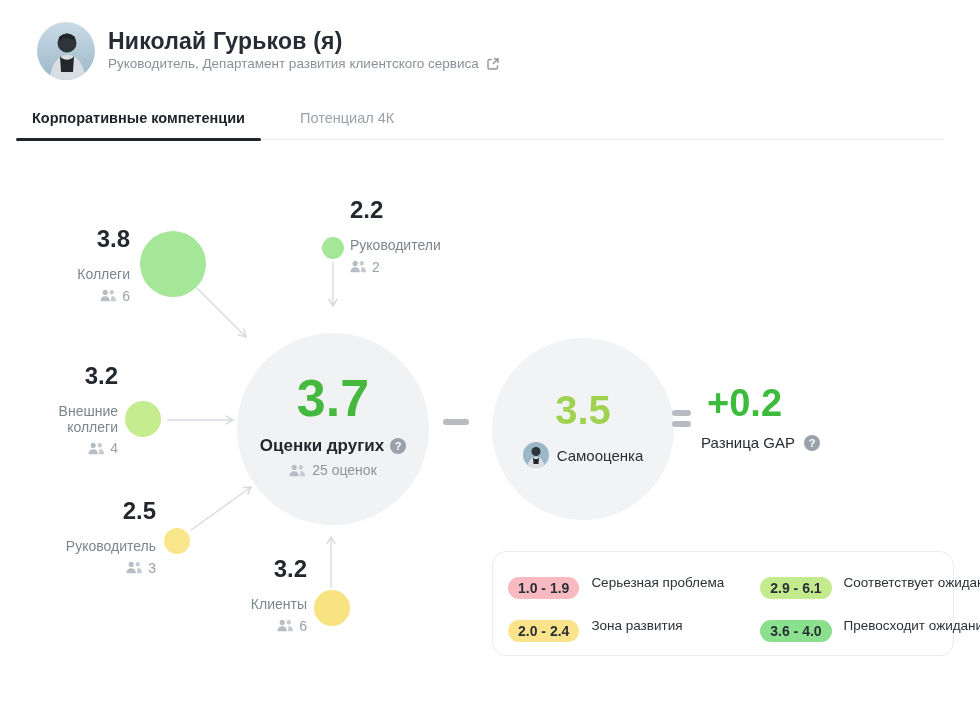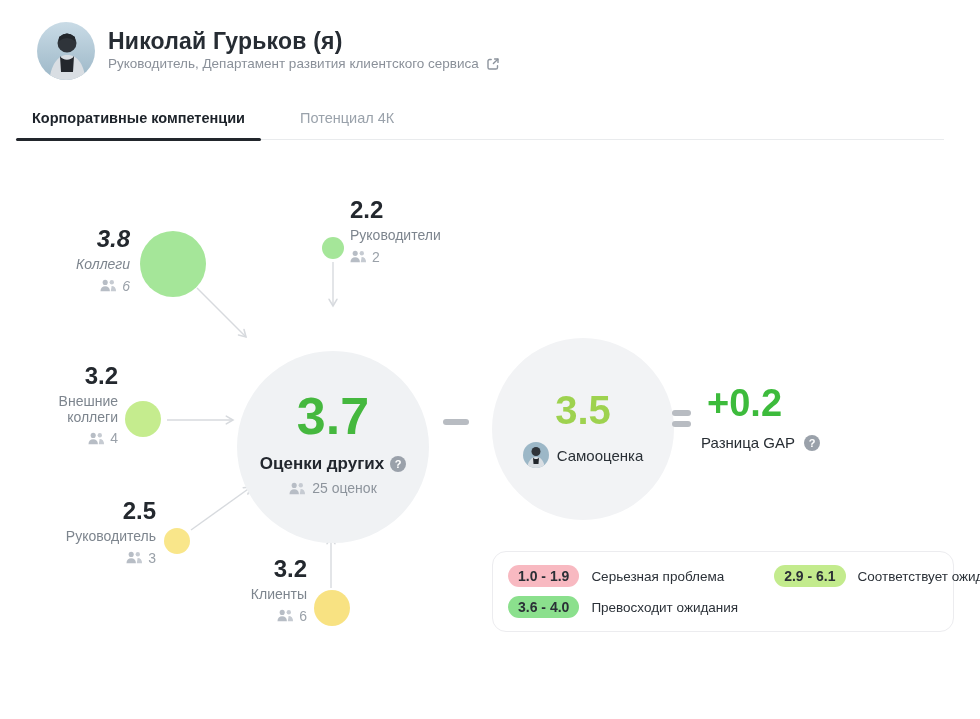--- a/index.html
+++ b/index.html
@@ -37,7 +37,7 @@
   .g-score{font-size:24px;font-weight:600;color:#23282e;line-height:1.1;}
   .g-label{margin-top:5px;font-size:14px;color:#7d858e;line-height:1.1;}
   .g-count{margin-top:5px;display:flex;align-items:center;gap:5px;font-size:14px;color:#9aa1a9;}
-  .t-kollegi{right:850px;top:226px;font-style:italic;}
+  .t-kollegi{right:850px;top:226px;}
   .t-rukovoditeli{left:350px;top:197px;justify-content:space-between;}
   .t-vneshnie{right:862px;top:363px;}
   .t-vneshnie .g-label{max-width:64px;}

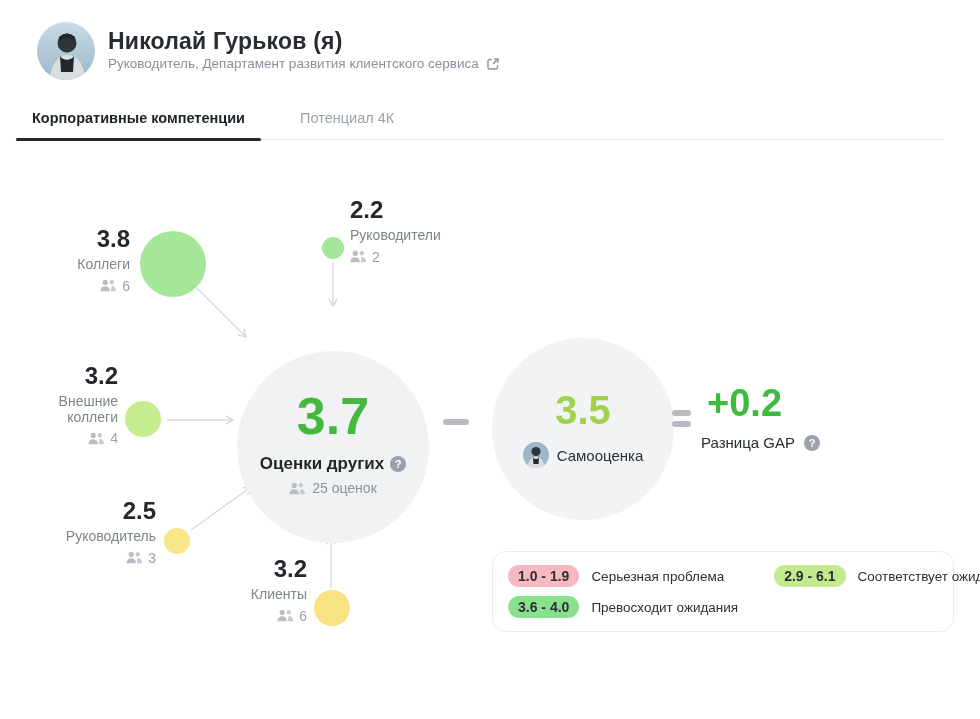--- a/index.html
+++ b/index.html
@@ -35,7 +35,7 @@
   .gtext.r{align-items:flex-end;text-align:right;}
   .gtext.l{align-items:flex-start;text-align:left;}
   .g-score{font-size:24px;font-weight:600;color:#23282e;line-height:1.1;}
-  .g-label{margin-top:5px;font-size:14px;color:#7d858e;line-height:1.1;}
+  .g-label{margin-top:15px;font-size:14px;color:#7d858e;line-height:1.1;}
   .g-count{margin-top:5px;display:flex;align-items:center;gap:5px;font-size:14px;color:#9aa1a9;}
   .t-kollegi{right:850px;top:226px;}
   .t-rukovoditeli{left:350px;top:197px;justify-content:space-between;}

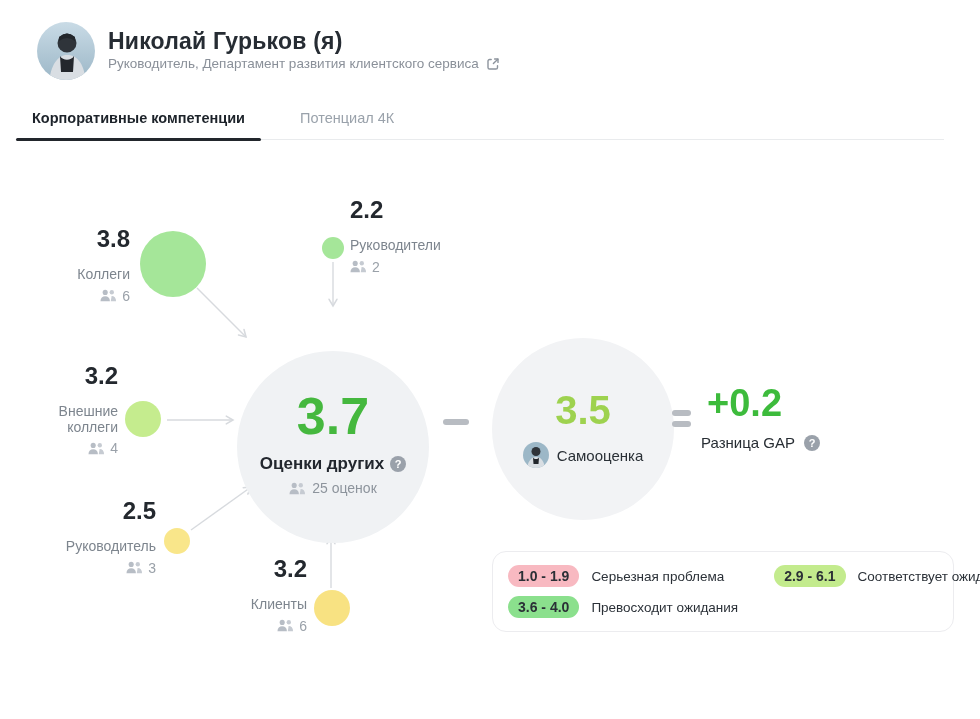--- a/index.html
+++ b/index.html
@@ -44,7 +44,7 @@
   .t-podchinennye{right:824px;top:498px;}
   .t-klienty{right:673px;top:556px;}
 
-  .big-circle{position:absolute;left:237px;top:351px;width:192px;height:192px;border-radius:50%;
+  .big-circle{position:absolute;left:237px;top:333px;width:192px;height:192px;border-radius:50%;
       background:#f0f2f4;display:flex;flex-direction:column;align-items:center;justify-content:center;}
   .big-score{font-size:52px;font-weight:700;color:#45b83e;line-height:1;margin-top:-8px;}
   .big-label-row{margin-top:12px;display:flex;align-items:center;gap:6px;

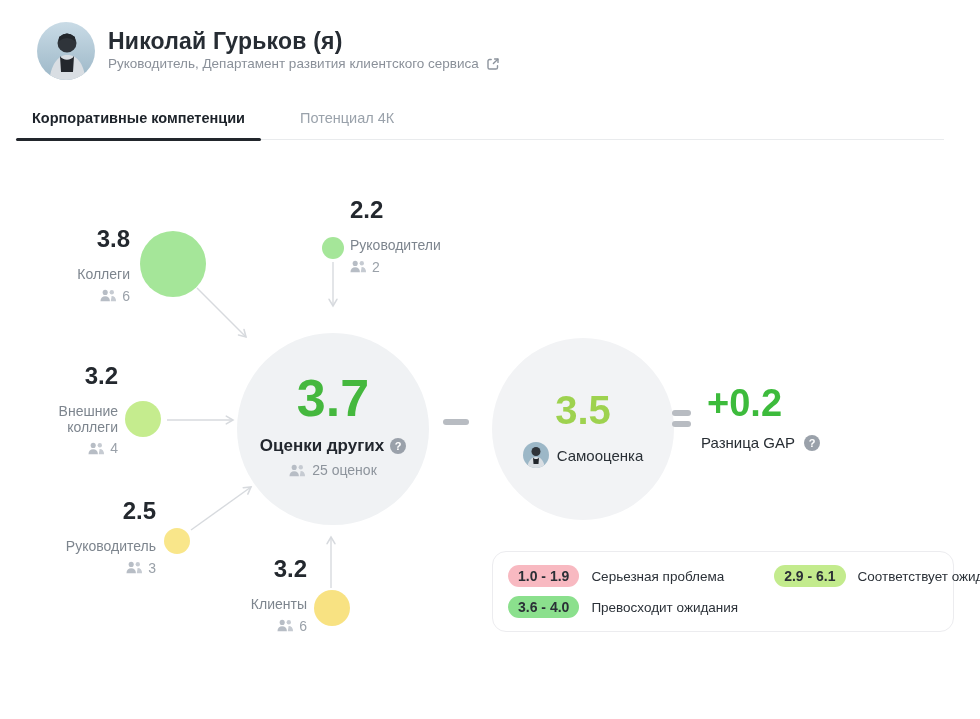--- a/index.html
+++ b/index.html
@@ -75,7 +75,7 @@
       column-gap:36px;row-gap:9px;}
   .legend-item{display:flex;align-items:center;gap:12px;}
   .pill{min-width:46px;text-align:center;padding:3px 10px;border-radius:12px;
-      font-size:14px;font-weight:700;color:#2b3036;}
+      font-size:14px;font-weight:700;color:#2b3036;margin-top:12px;}
   .pill-1{background:#f8b9c1;} .pill-2{background:#fae38a;}
   .pill-3{background:#c3eb8d;} .pill-4{background:#8be08d;}
   .legend-text{font-size:13.5px;color:#2b3138;}

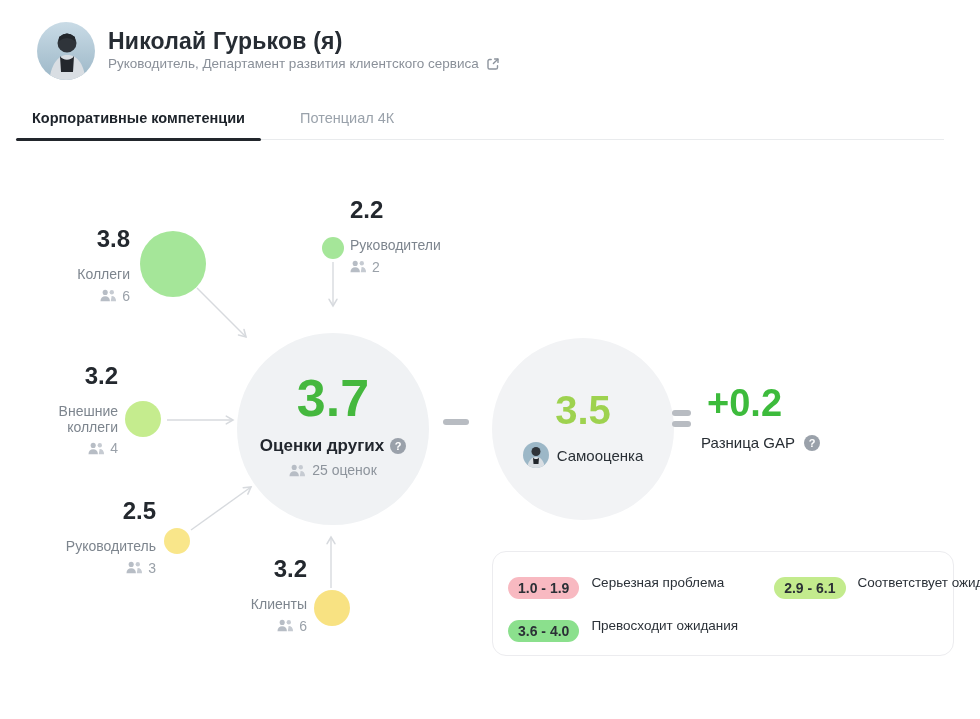--- a/index.html
+++ b/index.html
@@ -263,6 +263,10 @@
       <span class="legend-text">Соответствует ожиданиям</span>
     </div>
     <div class="legend-item">
+      <span class="pill pill-2">2.0 - 2.4</span>
+      <span class="legend-text">Зона развития</span>
+    </div>
+    <div class="legend-item">
       <span class="pill pill-4">3.6 - 4.0</span>
       <span class="legend-text">Превосходит ожидания</span>
     </div>

